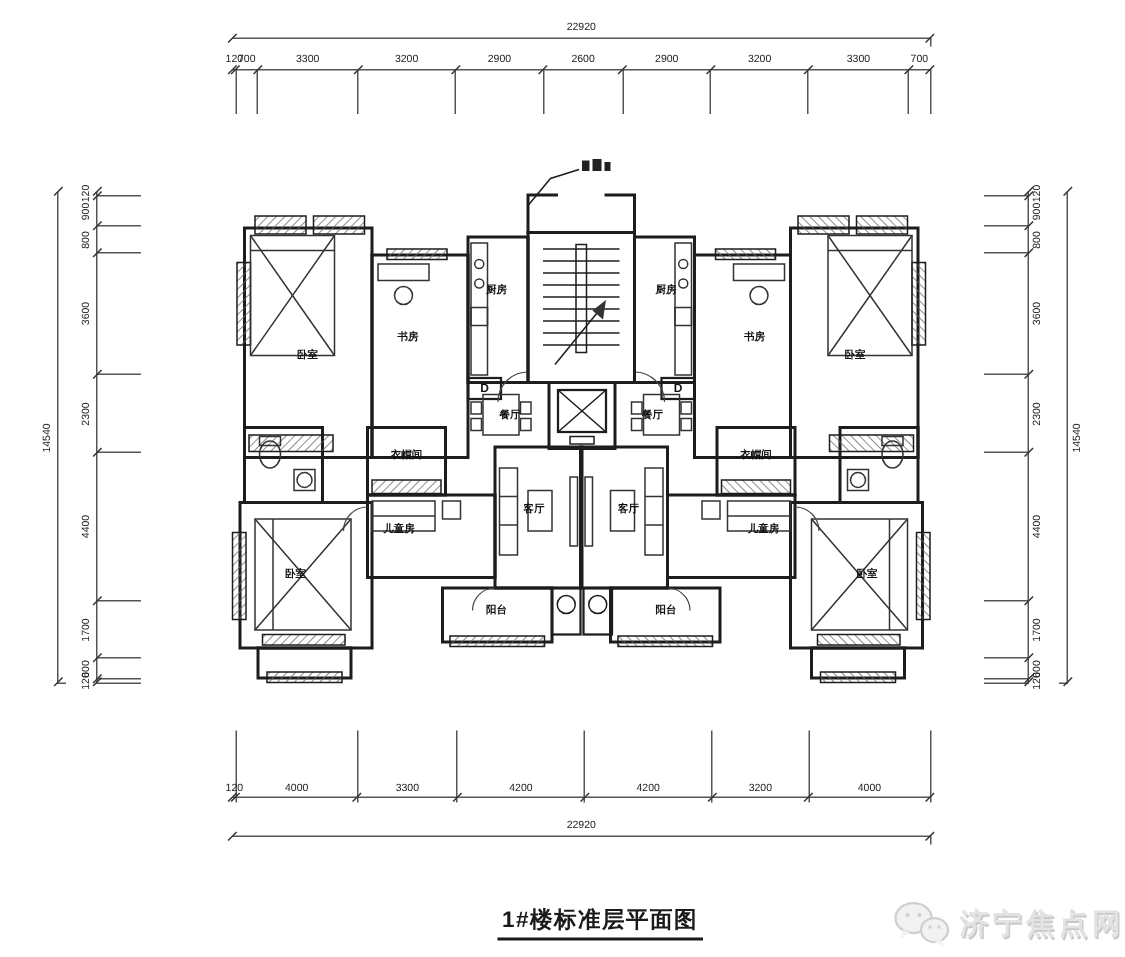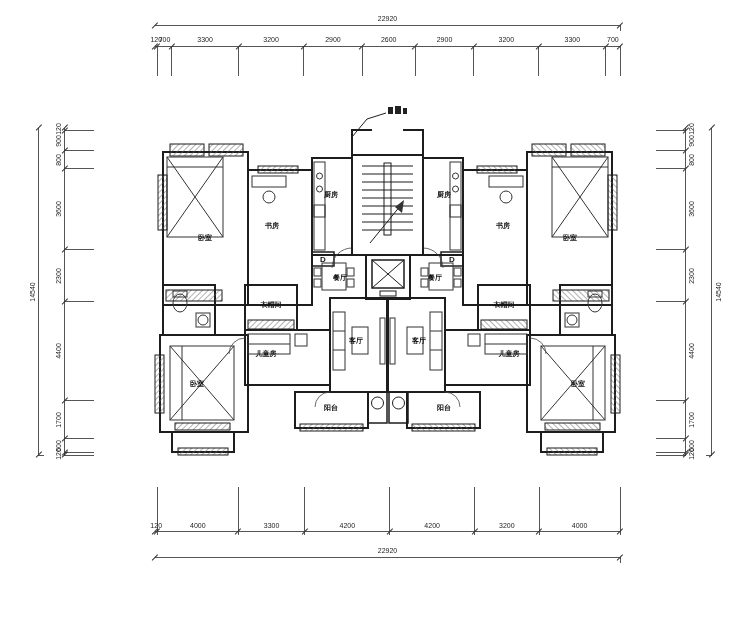--- a/index.html
+++ b/index.html
@@ -384,6 +384,7 @@
   <span class="d-mark" style="left:323px;top:259px">D</span>
   <span class="d-mark" style="left:452px;top:259px">D</span>
 
+  <div class="plan-title">1#楼标准层平面图</div>
 
 
 </div>

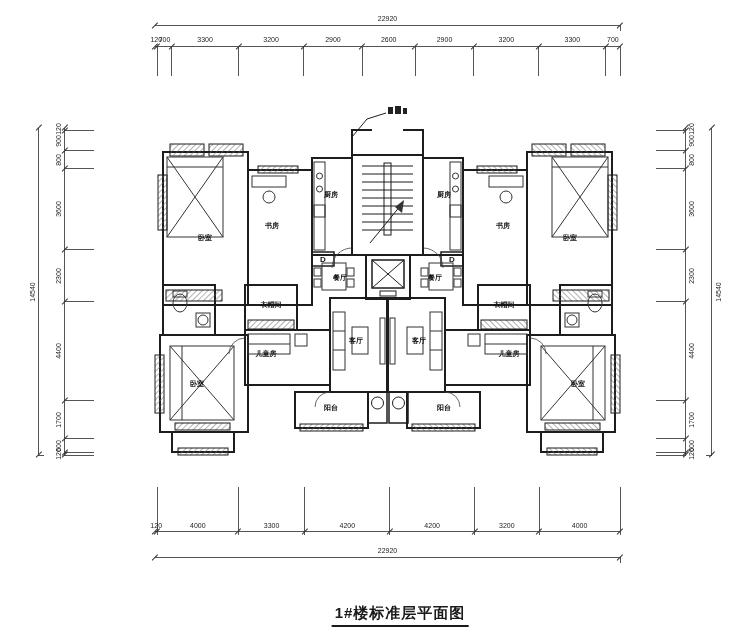--- a/index.html
+++ b/index.html
@@ -386,6 +386,25 @@
 
   <div class="plan-title">1#楼标准层平面图</div>
 
+  <div class="watermark">
+    <span>
+      <svg width="40" height="32" viewBox="0 0 40 32">
+        <g fill="#f2f2f2" stroke="#cfcfcf" stroke-width="1.5">
+          <ellipse cx="15" cy="12" rx="12" ry="10"></ellipse>
+          <path d="M8,20 L6,26 L13,22 Z" stroke="none" fill="#f2f2f2"></path>
+          <ellipse cx="29" cy="20" rx="9" ry="8"></ellipse>
+          <path d="M33,26 L35,31 L29,28 Z" stroke="none" fill="#f2f2f2"></path>
+        </g>
+        <g fill="#cfcfcf">
+          <circle cx="11" cy="10" r="1.4"></circle>
+            <circle cx="19" cy="10" r="1.4"></circle>
+          <circle cx="26" cy="18" r="1.1"></circle>
+            <circle cx="32" cy="18" r="1.1"></circle>
+        </g>
+      </svg>
+    </span>
+    <span class="wm-text">济宁焦点网</span>
+  </div>
 
 </div>
 

